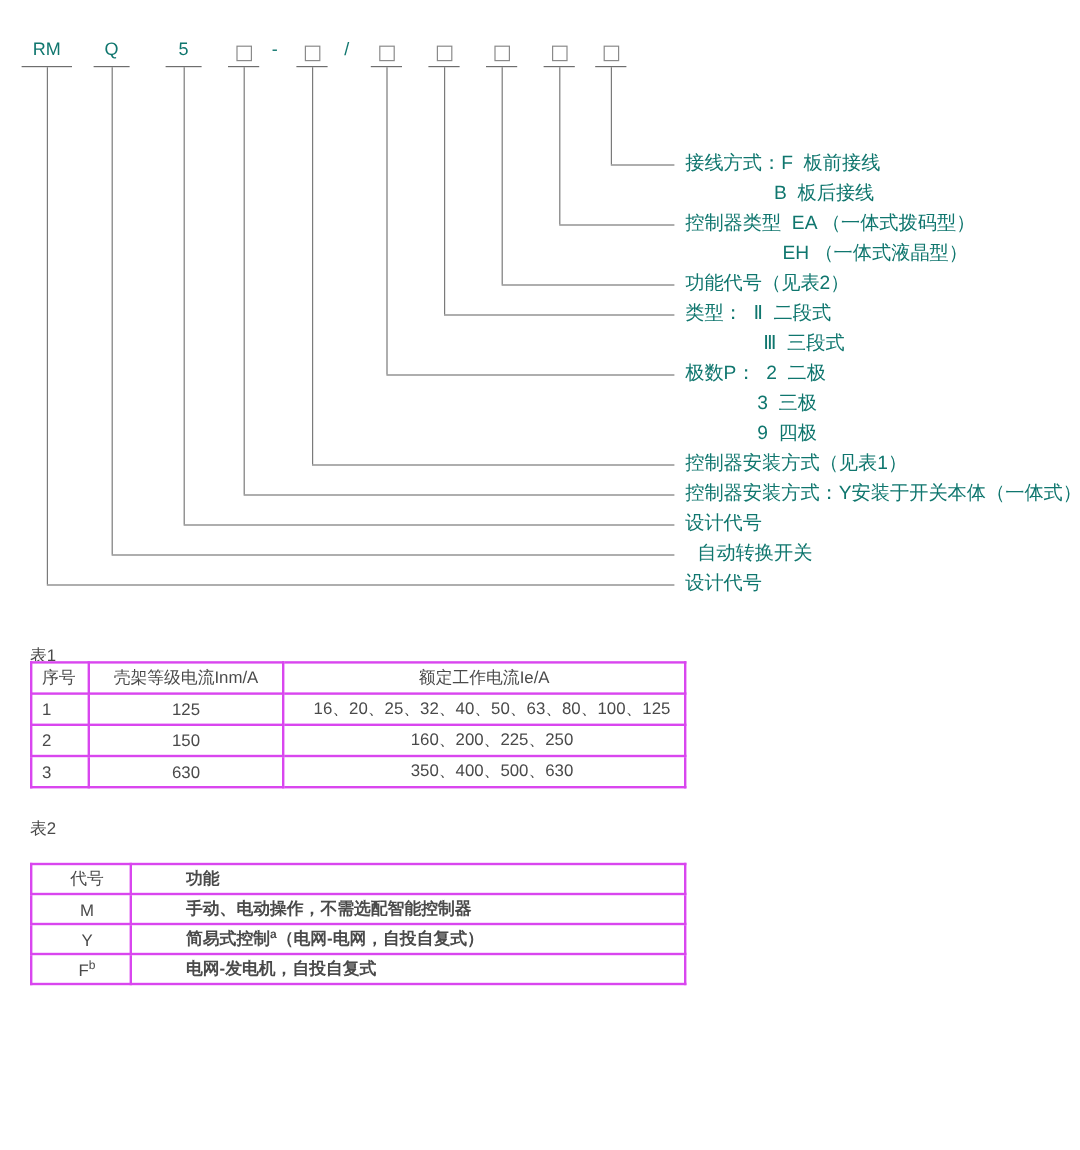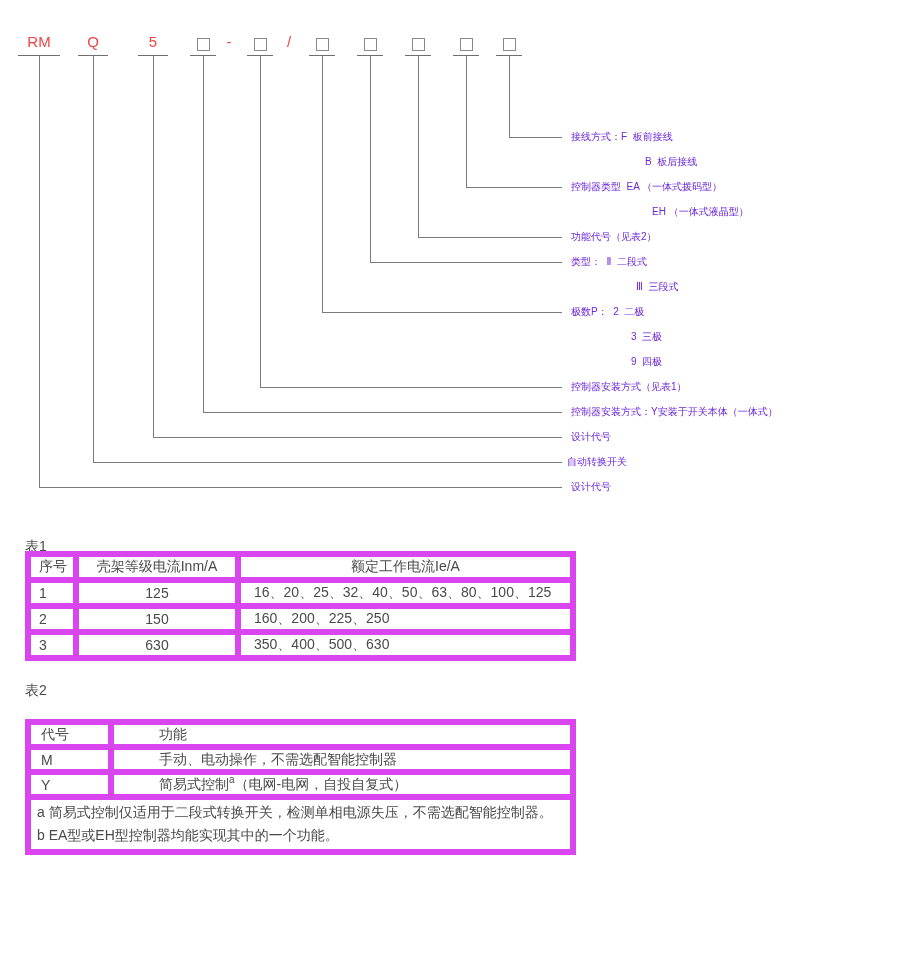--- a/index.html
+++ b/index.html
@@ -12,7 +12,7 @@
   
   .sym {
     position:absolute; top:33px; transform:translateX(-50%);
-    font-size:15px; color:#ef4444; white-space:pre; line-height:18px;
+    font-size:15px; color:#0f766e; white-space:pre; line-height:18px;
   }
   .sym-box {
     position:absolute; top:38px; width:13px; height:13px;

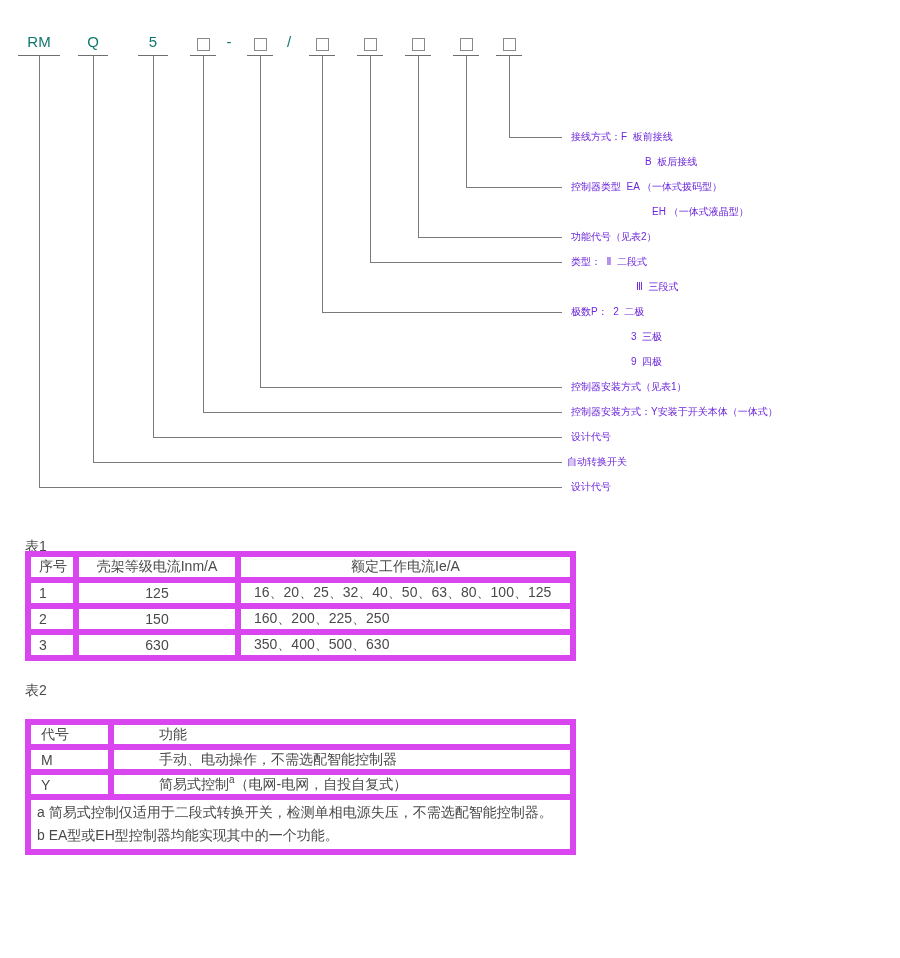--- a/index.html
+++ b/index.html
@@ -22,7 +22,7 @@
   .vline { position:absolute; width:1px; background:#7a7a7a; }
   .hline { position:absolute; height:1px; background:#7a7a7a; }
   .lbl {
-    position:absolute; font-size:10px; line-height:16px; color:#6d28d9;
+    position:absolute; font-size:16px; line-height:16px; color:#0f766e;
     white-space:pre;
   }
   

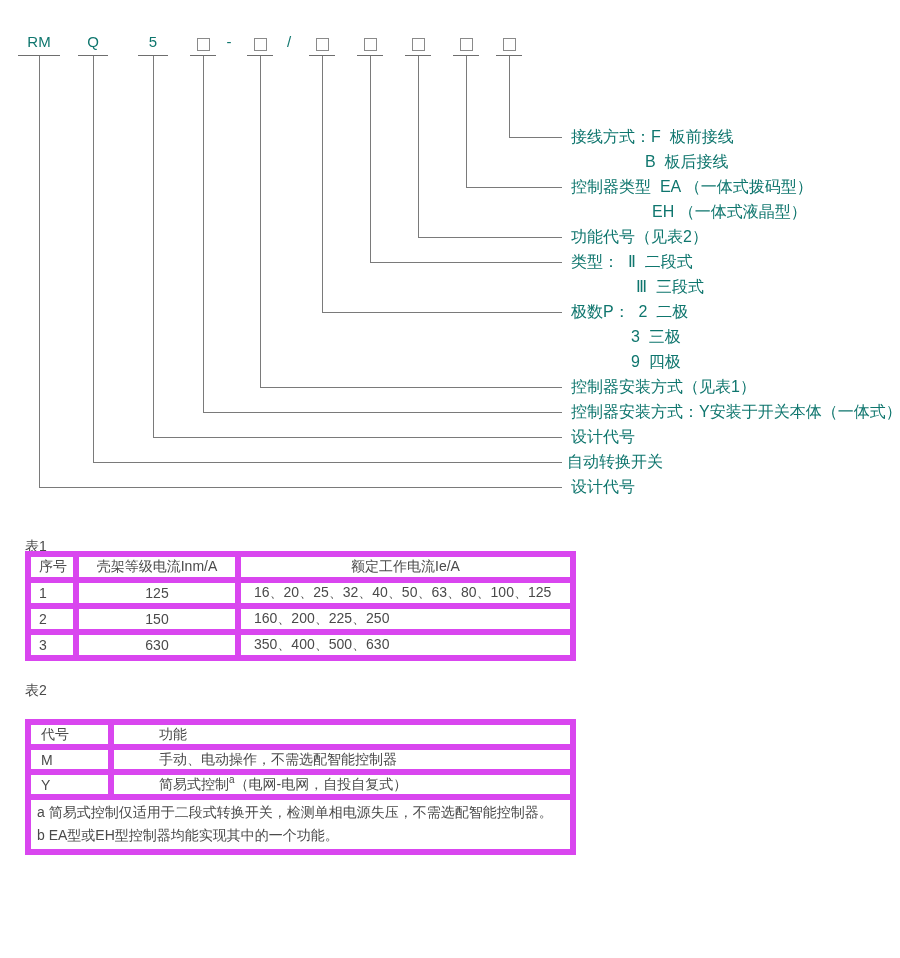--- a/index.html
+++ b/index.html
@@ -109,7 +109,7 @@
     <div class="lbl" style="left:571px;top:379px">控制器安装方式（见表1）</div>
     <div class="lbl" style="left:571px;top:404px">控制器安装方式：Y安装于开关本体（一体式）</div>
     <div class="lbl" style="left:571px;top:429px">设计代号</div>
-    <div class="lbl" style="left:567px;top:454px">自动转换开关</div>
+    <div class="lbl" style="left:581px;top:454px">自动转换开关</div>
     <div class="lbl" style="left:571px;top:479px">设计代号</div>
   </div>
 

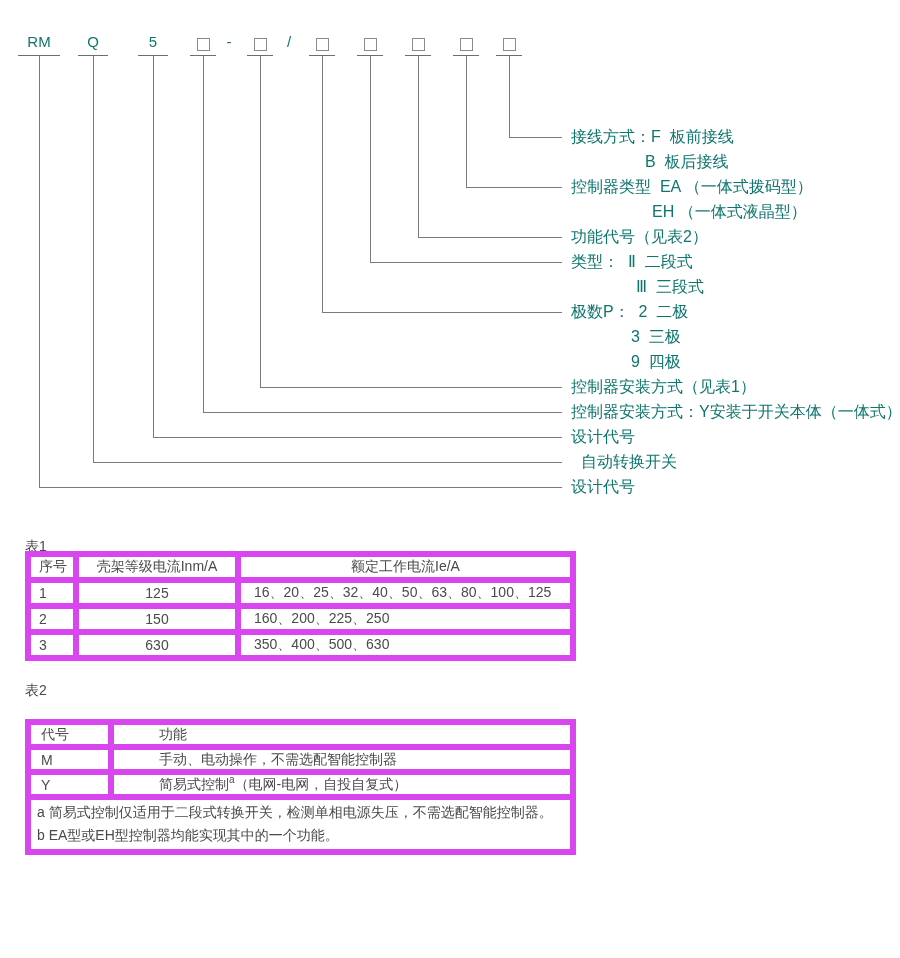--- a/index.html
+++ b/index.html
@@ -29,7 +29,7 @@
   .caption { position:absolute; font-size:14px; color:#4a4a4a; }
   table { position:absolute; border-collapse:collapse; table-layout:fixed; background:#fff; }
   th, td {
-    border:6px solid #d946ef; font-size:14px; font-weight:normal;
+    border:2px solid #d946ef; font-size:14px; font-weight:normal;
     color:#4a4a4a; height:26px; vertical-align:middle; white-space:nowrap;
     overflow:hidden;
   }

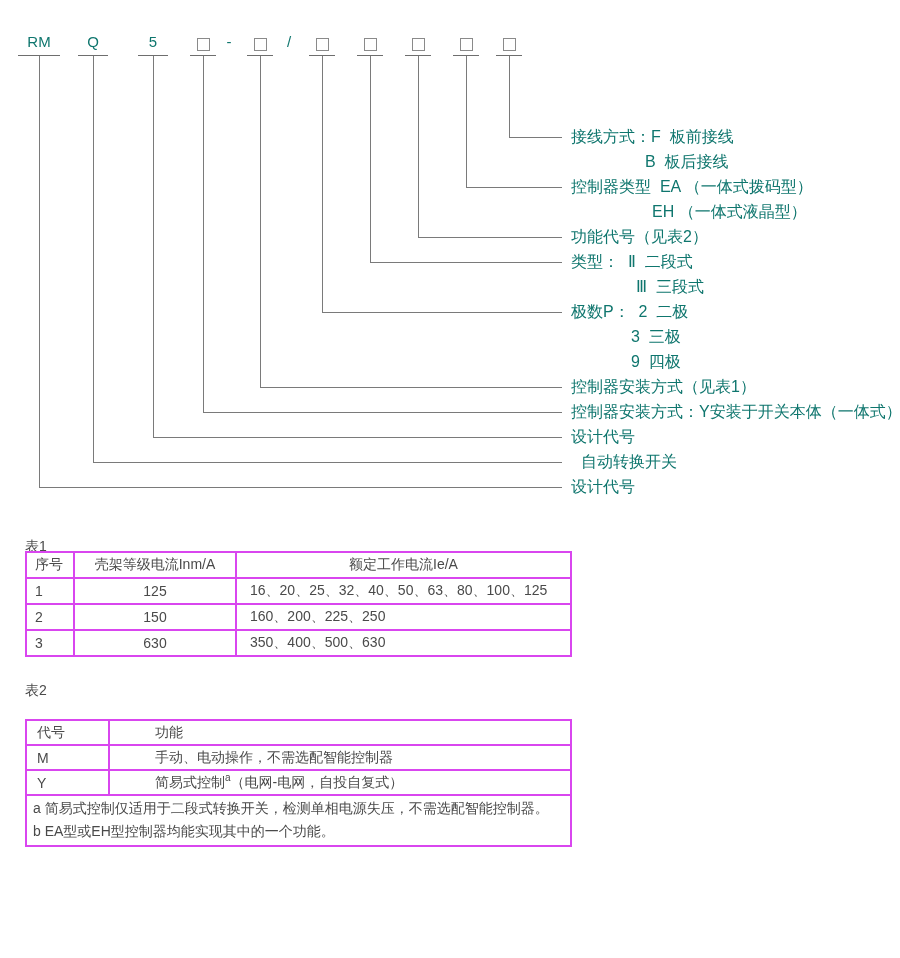--- a/index.html
+++ b/index.html
@@ -36,7 +36,7 @@
   .t2 th, .t2 td { height:25px; }
   .pl8  { text-align:left; padding-left:8px; }
   .pl10 { text-align:left; padding-left:10px;margin-top:20px; }
-  .pl13 { text-align:left; padding-left:13px; }
+  .pl13 { text-align:center; padding-left:13px; }
   .pl45 { text-align:left; padding-left:45px; }
   .ctr  { text-align:center; }
   sup { font-size:10px; line-height:0; }

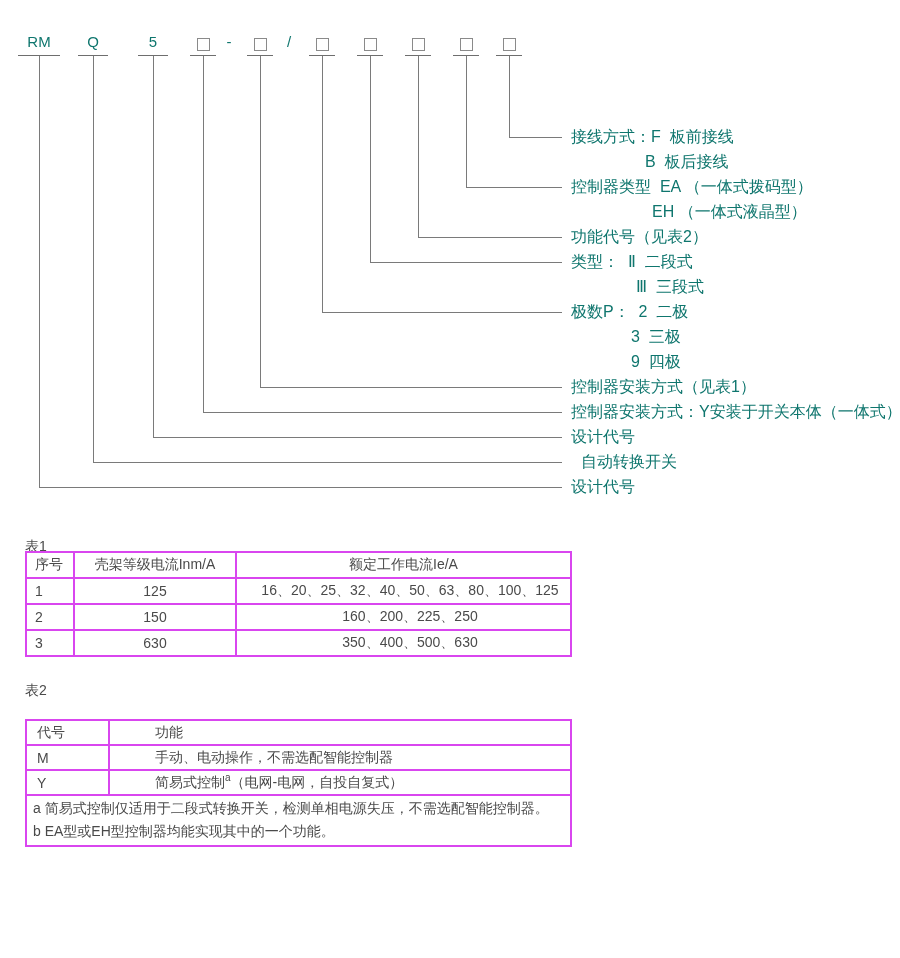--- a/index.html
+++ b/index.html
@@ -35,7 +35,7 @@
   }
   .t2 th, .t2 td { height:25px; }
   .pl8  { text-align:left; padding-left:8px; }
-  .pl10 { text-align:left; padding-left:10px;margin-top:20px; }
+  .pl10 { text-align:center; padding-left:10px;margin-top:20px; }
   .pl13 { text-align:center; padding-left:13px; }
   .pl45 { text-align:left; padding-left:45px; }
   .ctr  { text-align:center; }

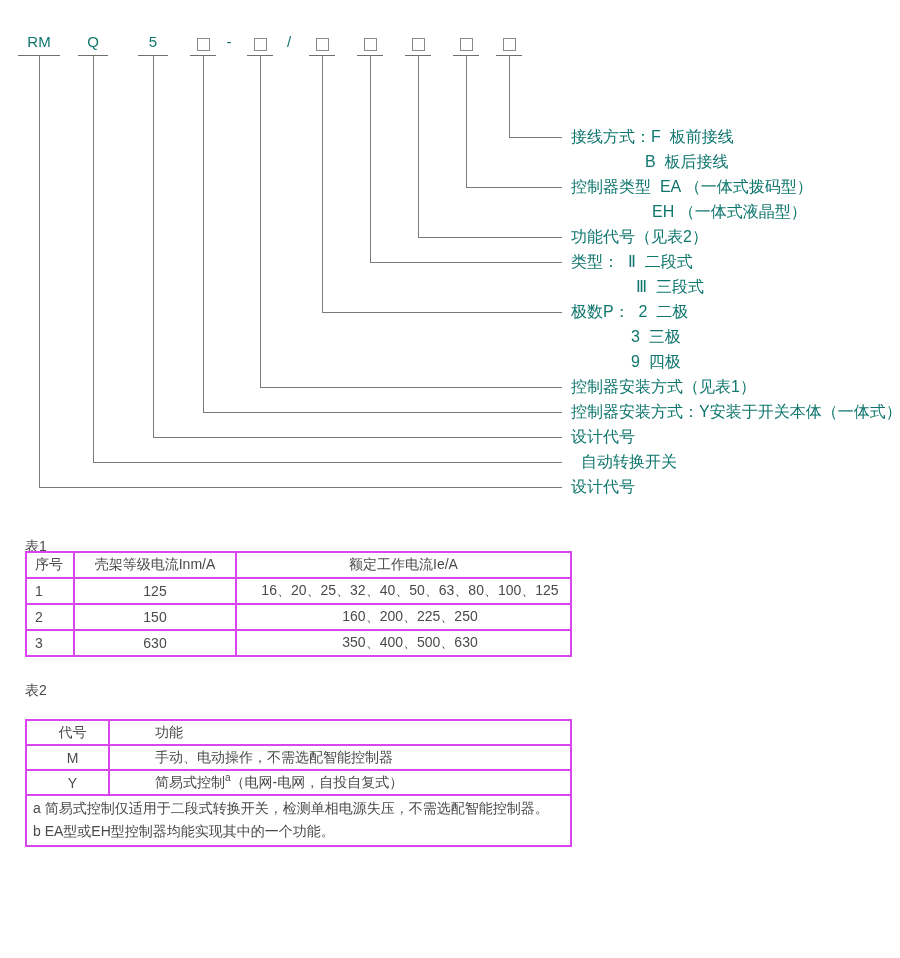--- a/index.html
+++ b/index.html
@@ -37,7 +37,7 @@
   .pl8  { text-align:left; padding-left:8px; }
   .pl10 { text-align:center; padding-left:10px;margin-top:20px; }
   .pl13 { text-align:center; padding-left:13px; }
-  .pl45 { text-align:left; padding-left:45px; }
+  .pl45 { text-align:left; padding-left:45px;font-weight:bold; }
   .ctr  { text-align:center; }
   sup { font-size:10px; line-height:0; }
   .notes-cell { padding:1px 0 2px 6px; height:48px; }

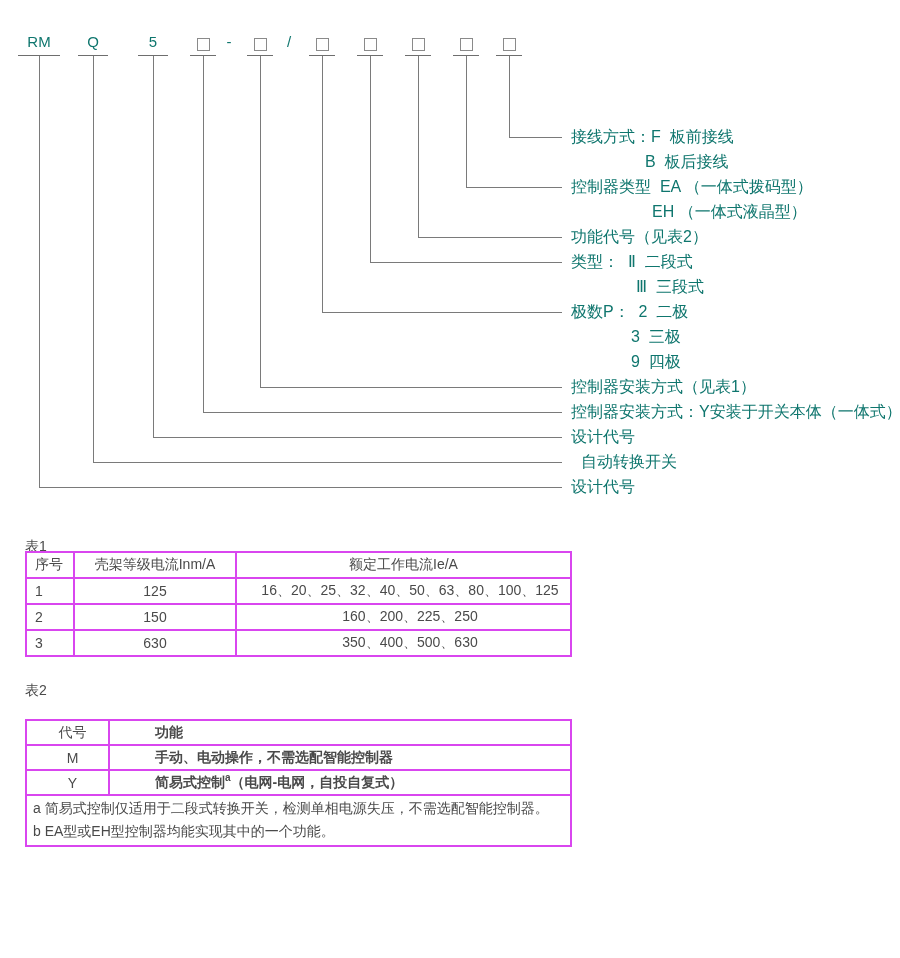--- a/index.html
+++ b/index.html
@@ -168,6 +168,10 @@
         <td class="pl45"><span>简易式控制</span><sup>a</sup><span>（电网-电网，自投自复式）</span></td>
       </tr>
       <tr>
+        <td class="pl10"><span>F</span><sup>b</sup></td>
+        <td class="pl45"><span>电网-发电机，自投自复式</span><sup></sup><span></span></td>
+      </tr>
+      <tr>
         <td class="notes-cell" colspan="2">
           <div class="note-line">a 简易式控制仅适用于二段式转换开关，检测单相电源失压，不需选配智能控制器。</div>
           <div class="note-line">b EA型或EH型控制器均能实现其中的一个功能。</div>

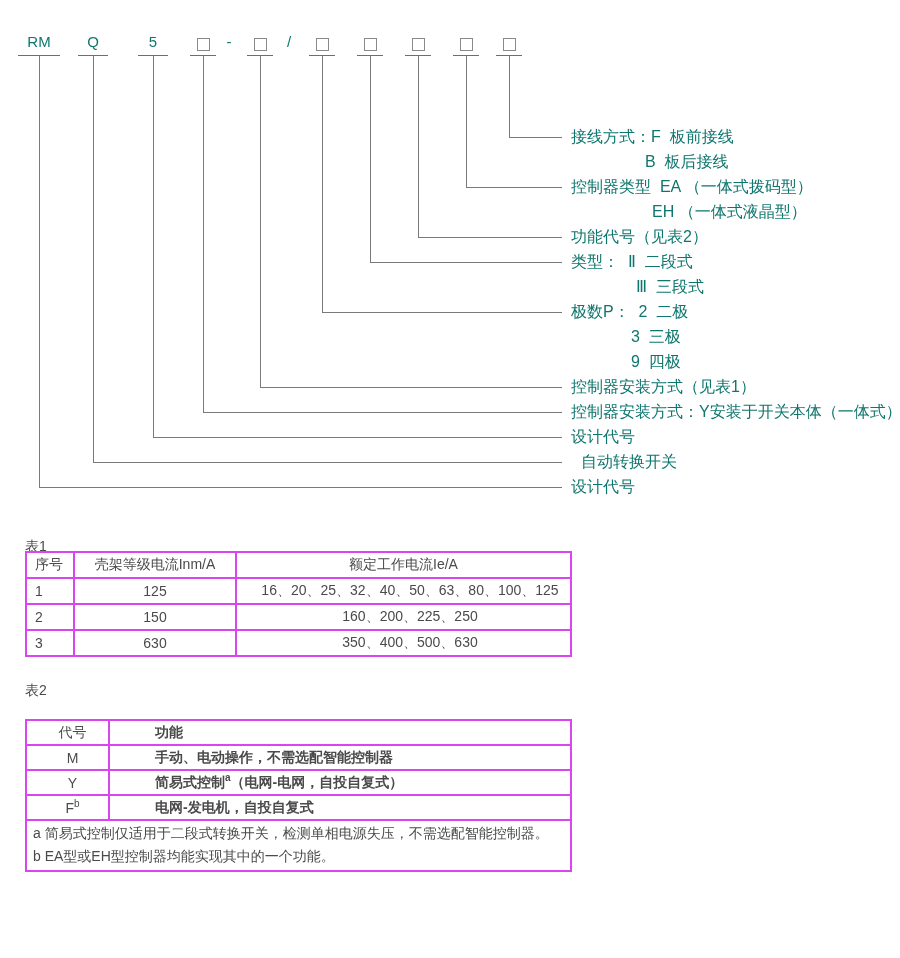--- a/index.html
+++ b/index.html
@@ -171,12 +171,6 @@
         <td class="pl10"><span>F</span><sup>b</sup></td>
         <td class="pl45"><span>电网-发电机，自投自复式</span><sup></sup><span></span></td>
       </tr>
-      <tr>
-        <td class="notes-cell" colspan="2">
-          <div class="note-line">a 简易式控制仅适用于二段式转换开关，检测单相电源失压，不需选配智能控制器。</div>
-          <div class="note-line">b EA型或EH型控制器均能实现其中的一个功能。</div>
-        </td>
-      </tr>
     </tbody>
   </table>
 

